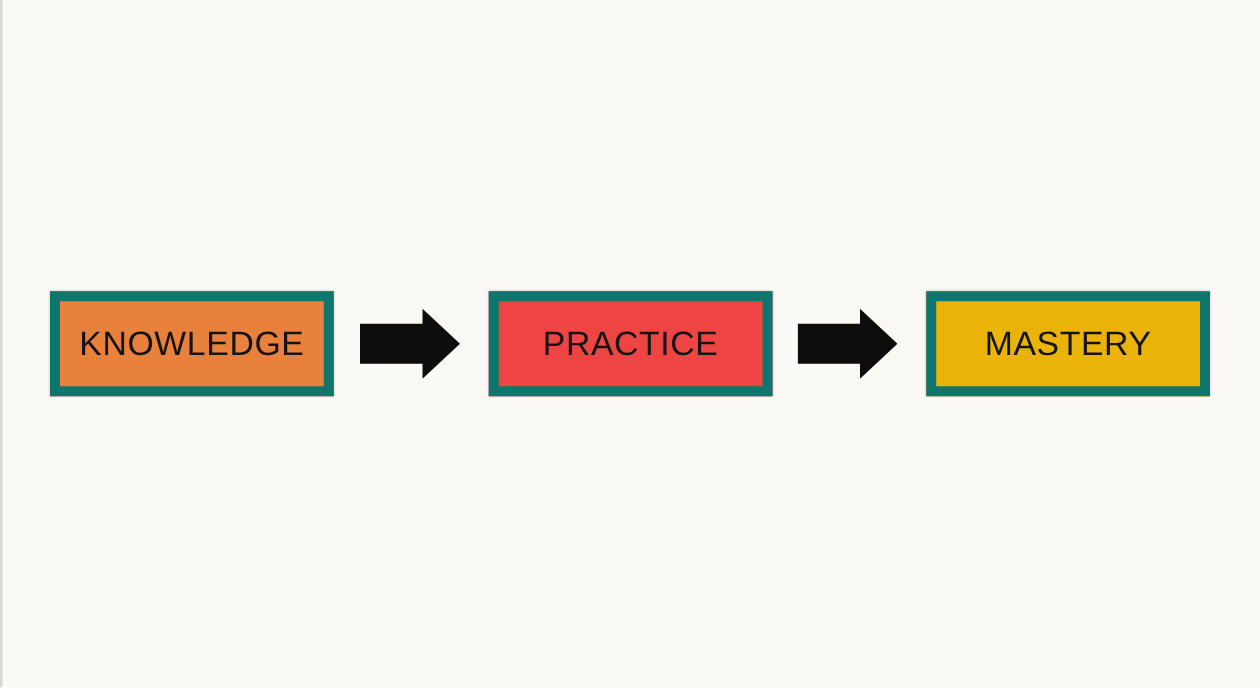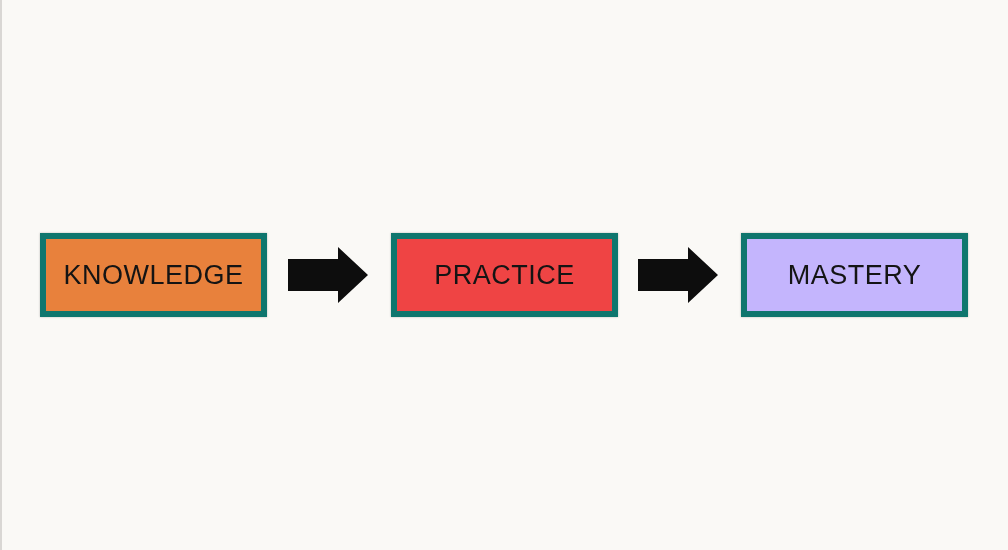--- a/index.html
+++ b/index.html
@@ -36,7 +36,7 @@
     box-sizing: border-box;
     width: 227px;
     height: 84px;
-    border: 6px solid #0f766e;
+    border: 8px solid #0f766e;
     display: flex;
     align-items: center;
     justify-content: center;

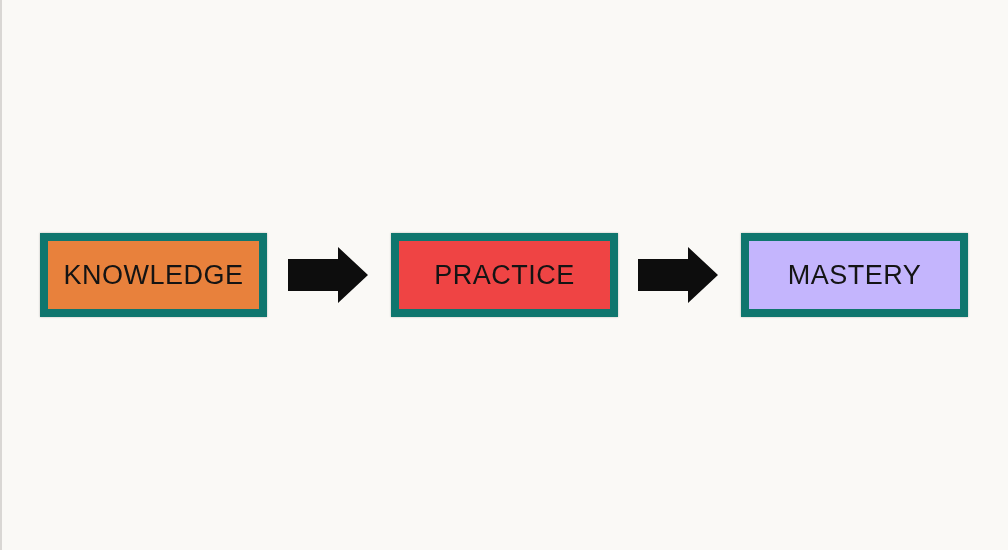--- a/index.html
+++ b/index.html
@@ -74,7 +74,7 @@
 
     <div class="arrow arrow-2" style="background-color: rgb(13, 13, 13);"></div>
 
-    <div class="step-box" style="background-color: #c4b5fd;">
+    <div class="step-box" style="background-color: #eab308;">
       <span>MASTERY</span>
     </div>
 

